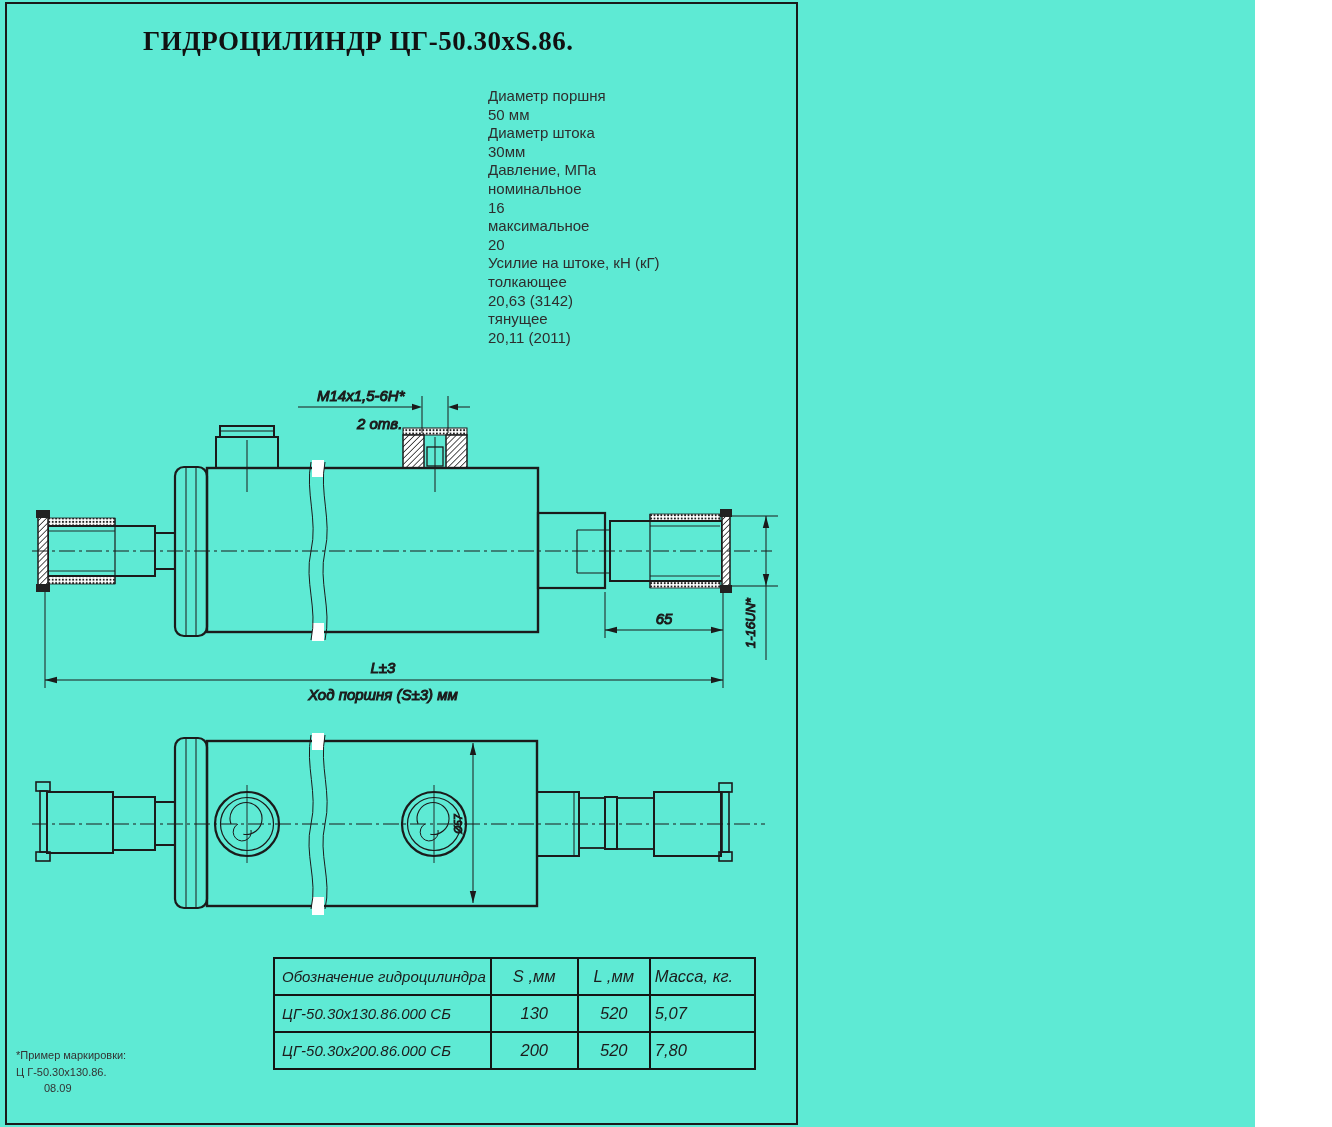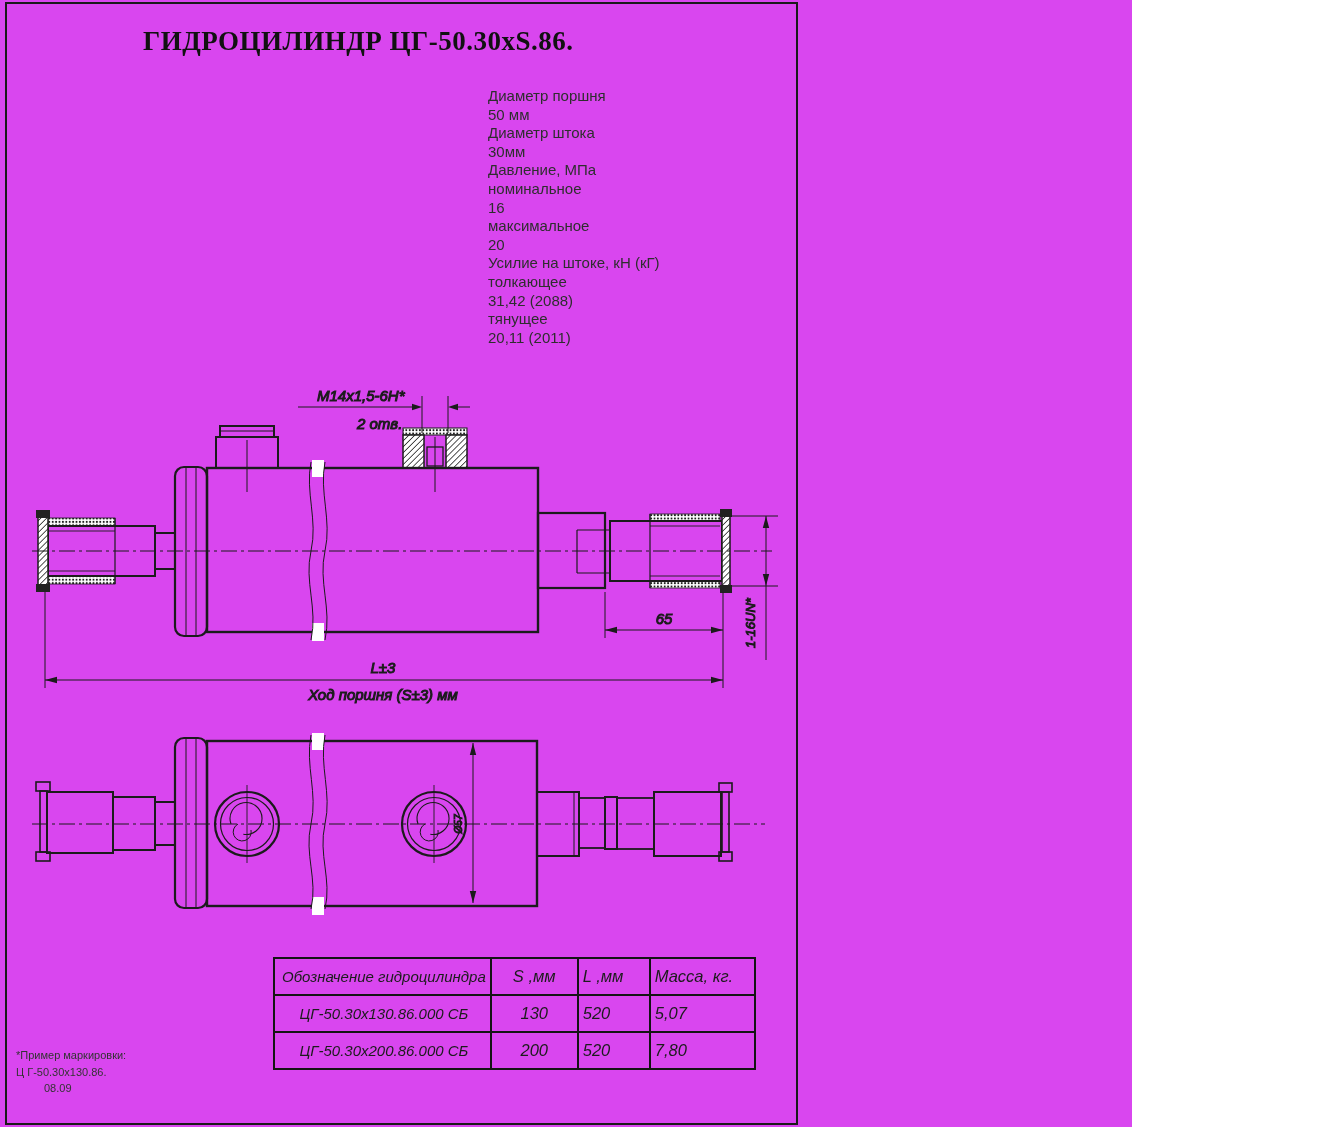--- a/index.html
+++ b/index.html
@@ -3,7 +3,7 @@
 <meta charset="utf-8">
 <style>
   html,body{margin:0;padding:0;background:#fff;}
-  .canvas{position:relative;width:1132px;height:1127px;background:#d946ef;overflow:hidden;
+  .canvas{position:relative;width:1255px;height:1127px;background:#5eead4;overflow:hidden;
           font-family:"Liberation Sans",sans-serif;color:#222;}
   .sheet{position:absolute;left:5px;top:2px;width:789px;height:1119px;border:2px solid #1a1a1a;background:transparent;}
   .title{position:absolute;left:143px;top:26px;margin:0;font-family:"Liberation Serif","DejaVu Serif",serif;

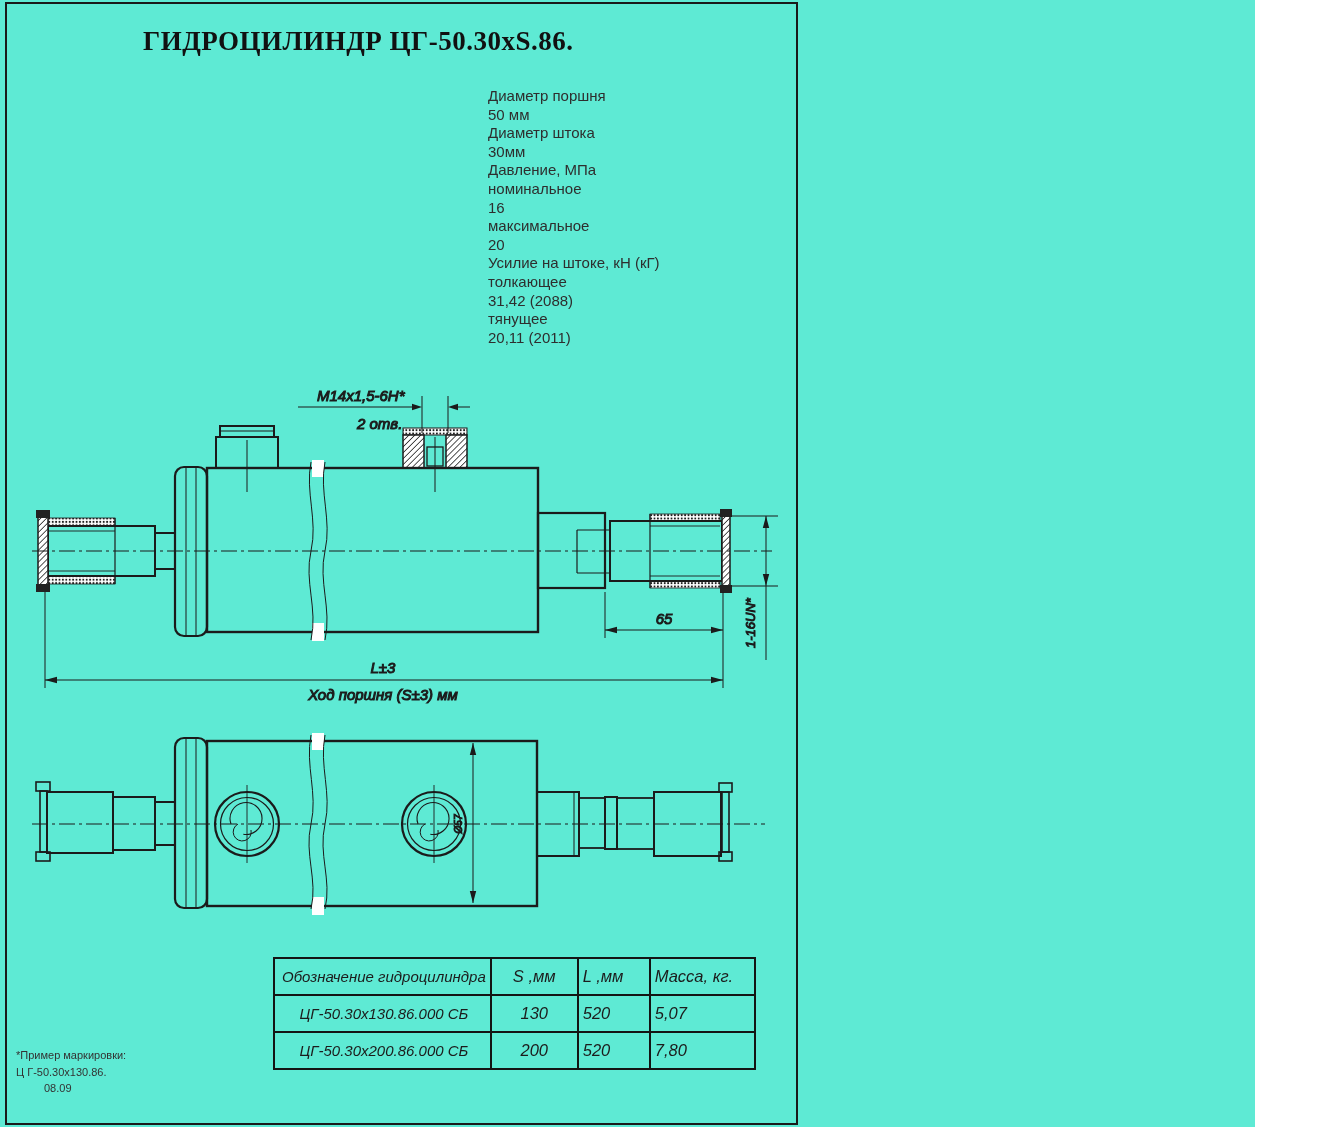--- a/index.html
+++ b/index.html
@@ -60,7 +60,7 @@
       </div>
     <div class="spec-row">
         <span class="spec-label">толкающее</span>
-        <span class="spec-value">31,42 (2088)</span>
+        <span class="spec-value">20,63 (3142)</span>
       </div>
     <div class="spec-row">
         <span class="spec-label">тянущее</span>

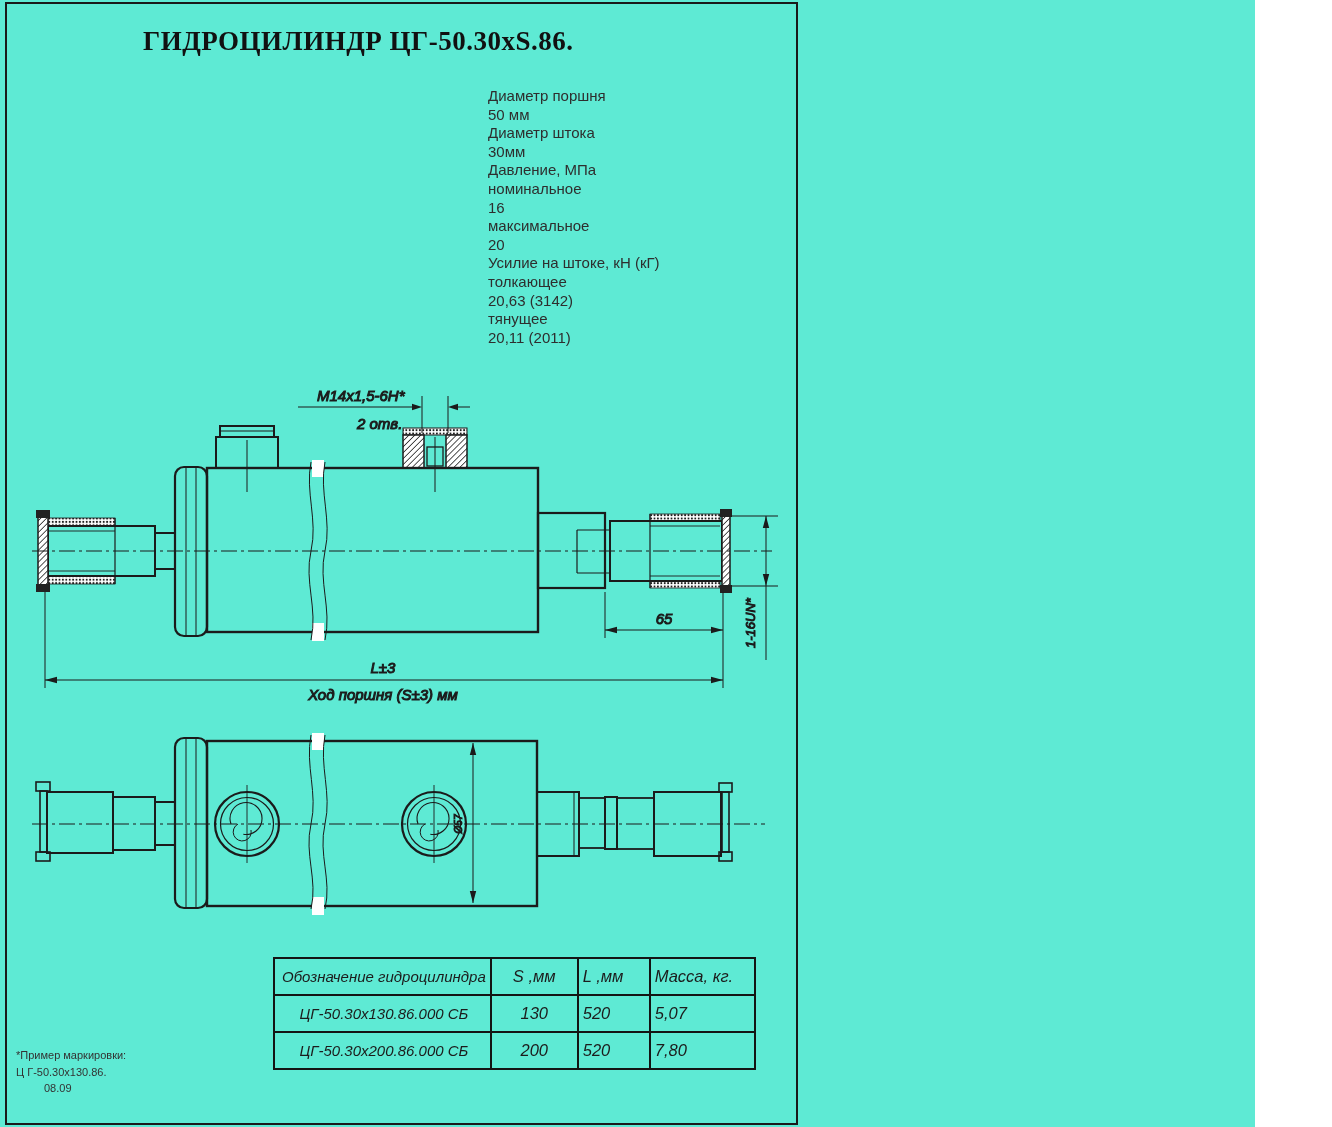--- a/index.html
+++ b/index.html
@@ -18,7 +18,7 @@
             font-style:italic;color:#1c1c1c;}
   .variants th,.variants td{border:2px solid #141414;height:35px;padding:0 4px;font-weight:normal;
             font-size:16.5px;white-space:nowrap;overflow:hidden;}
-  .variants .c0{width:179px;text-align:center;padding-left:7px;font-size:15px;margin-top:40px;}
+  .variants .c0{width:179px;text-align:left;padding-left:7px;font-size:15px;margin-top:40px;}
   .variants .c1{width:77px;text-align:center;margin-left:28px;}
   .variants .c2{width:62px;text-align:left;}
   .variants .c3{width:95px;text-align:left;}

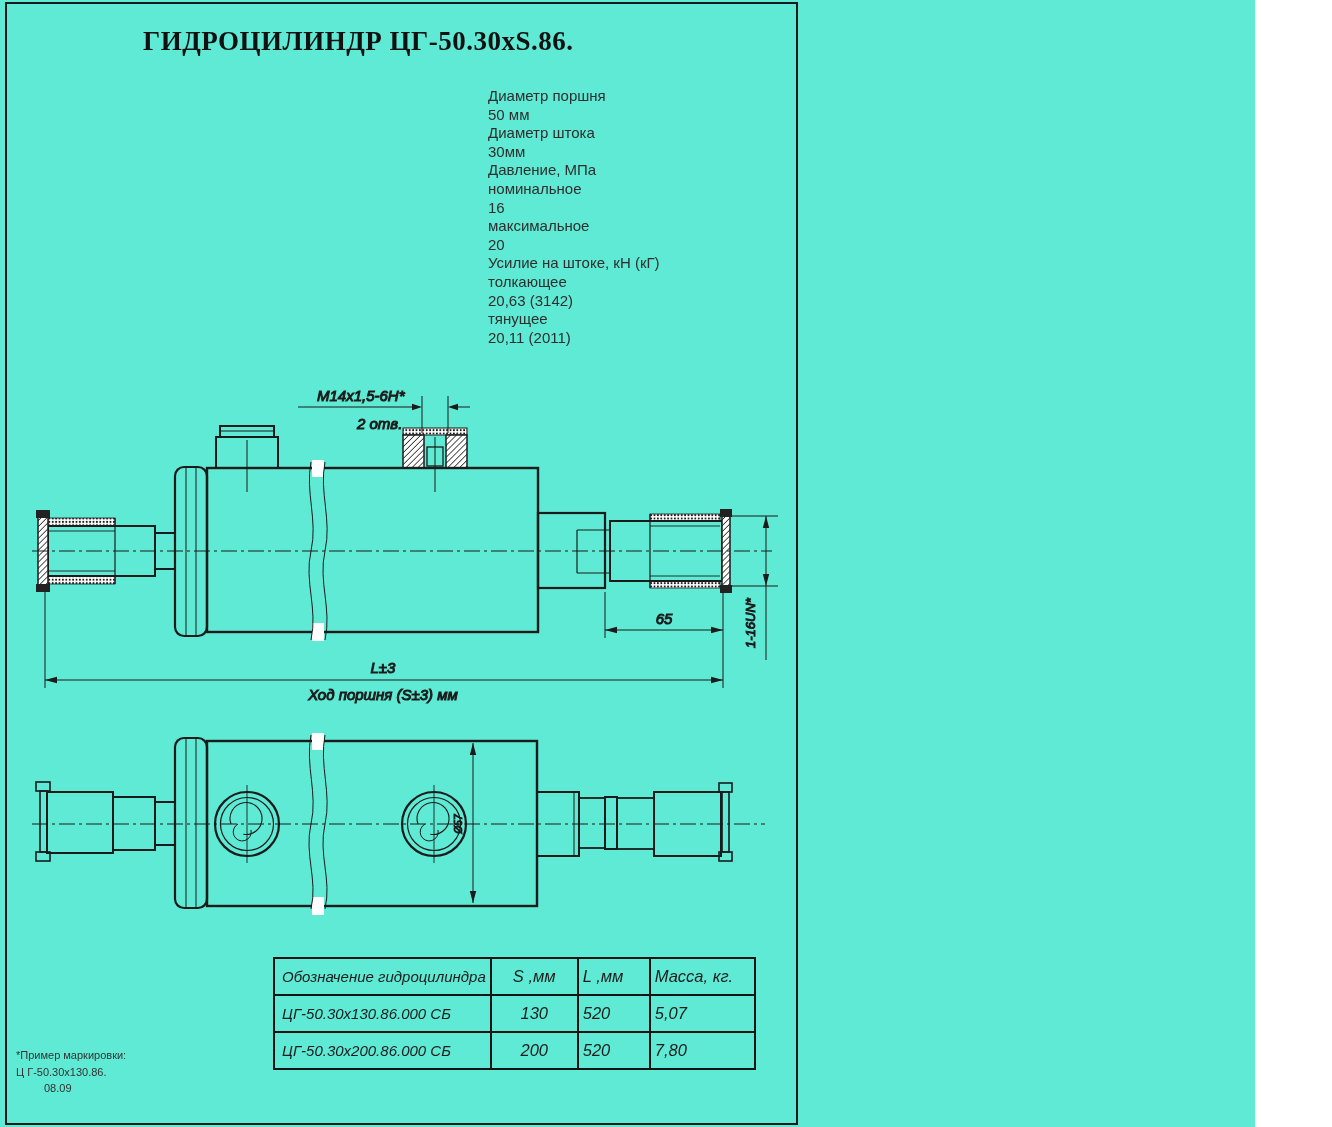--- a/index.html
+++ b/index.html
@@ -20,7 +20,7 @@
             font-size:16.5px;white-space:nowrap;overflow:hidden;}
   .variants .c0{width:179px;text-align:left;padding-left:7px;font-size:15px;margin-top:40px;}
   .variants .c1{width:77px;text-align:center;margin-left:28px;}
-  .variants .c2{width:62px;text-align:left;}
+  .variants .c2{width:62px;text-align:center;}
   .variants .c3{width:95px;text-align:left;}
   .footnote{position:absolute;left:16px;top:1047px;font-size:11px;line-height:16.5px;color:#333;white-space:nowrap;}
   .footnote .ind{margin-left:28px;}

